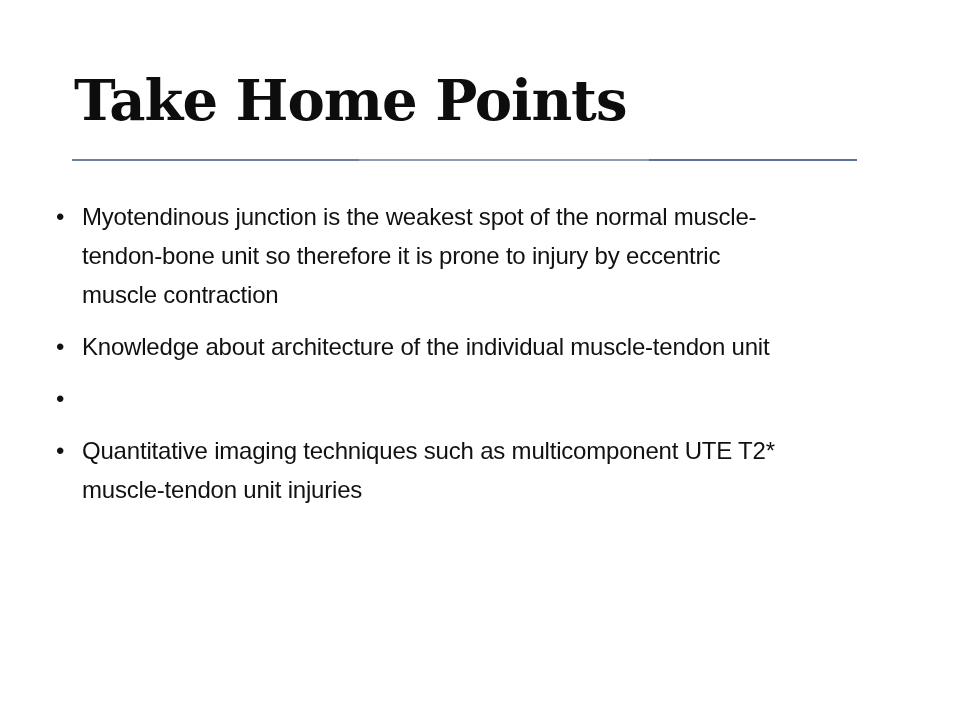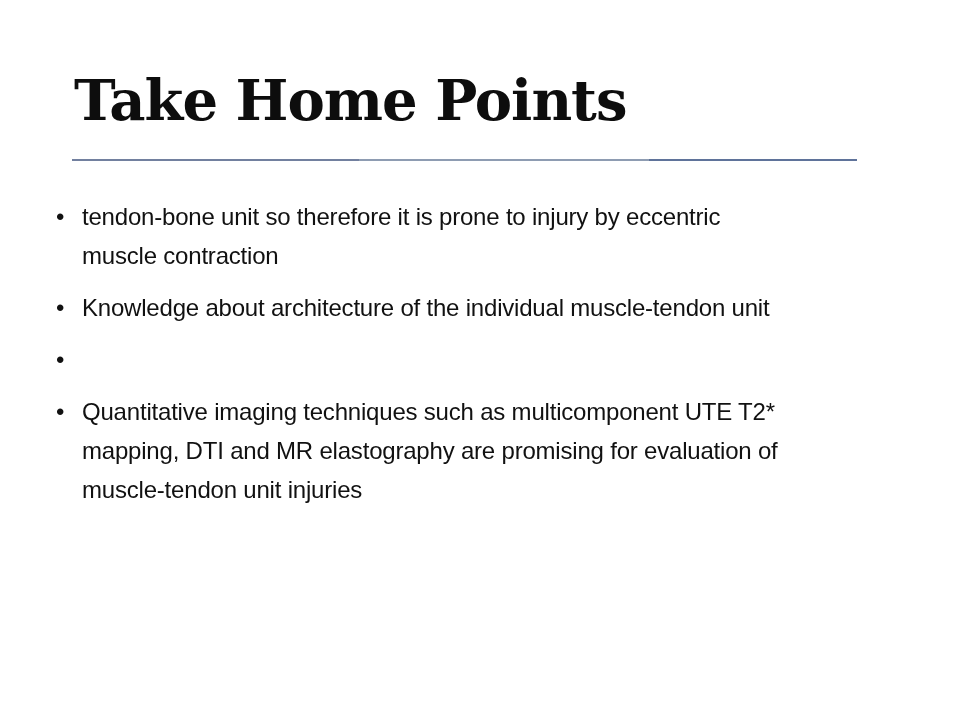--- a/index.html
+++ b/index.html
@@ -83,6 +83,7 @@
     <div class="bullet-item">
       <span class="bullet-marker">•</span>
       <div class="bullet-text">
+        <span class="bullet-line">Myotendinous junction is the weakest spot of the normal muscle-</span>
         <span class="bullet-line">tendon-bone unit so therefore it is prone to injury by eccentric</span>
         <span class="bullet-line">muscle contraction</span>
       </div>

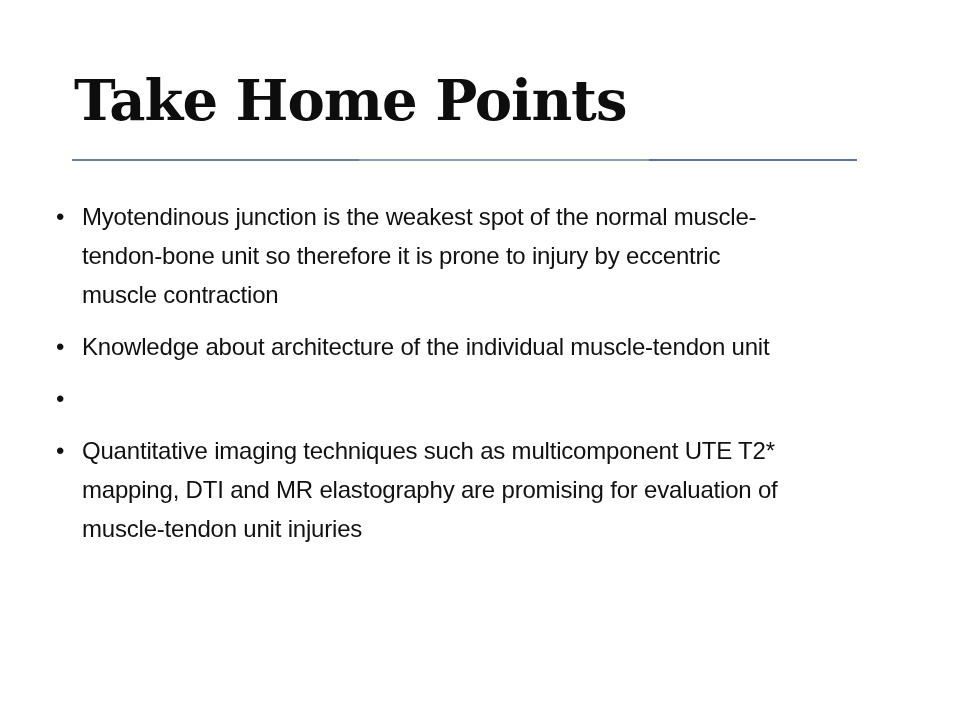--- a/index.html
+++ b/index.html
@@ -106,7 +106,6 @@
       <span class="bullet-marker">•</span>
       <div class="bullet-text">
         <span class="bullet-line">Quantitative imaging techniques such as multicomponent UTE T2*</span>
-        <span class="bullet-line">mapping, DTI and MR elastography are promising for evaluation of</span>
         <span class="bullet-line">muscle-tendon unit injuries</span>
       </div>
     </div>

